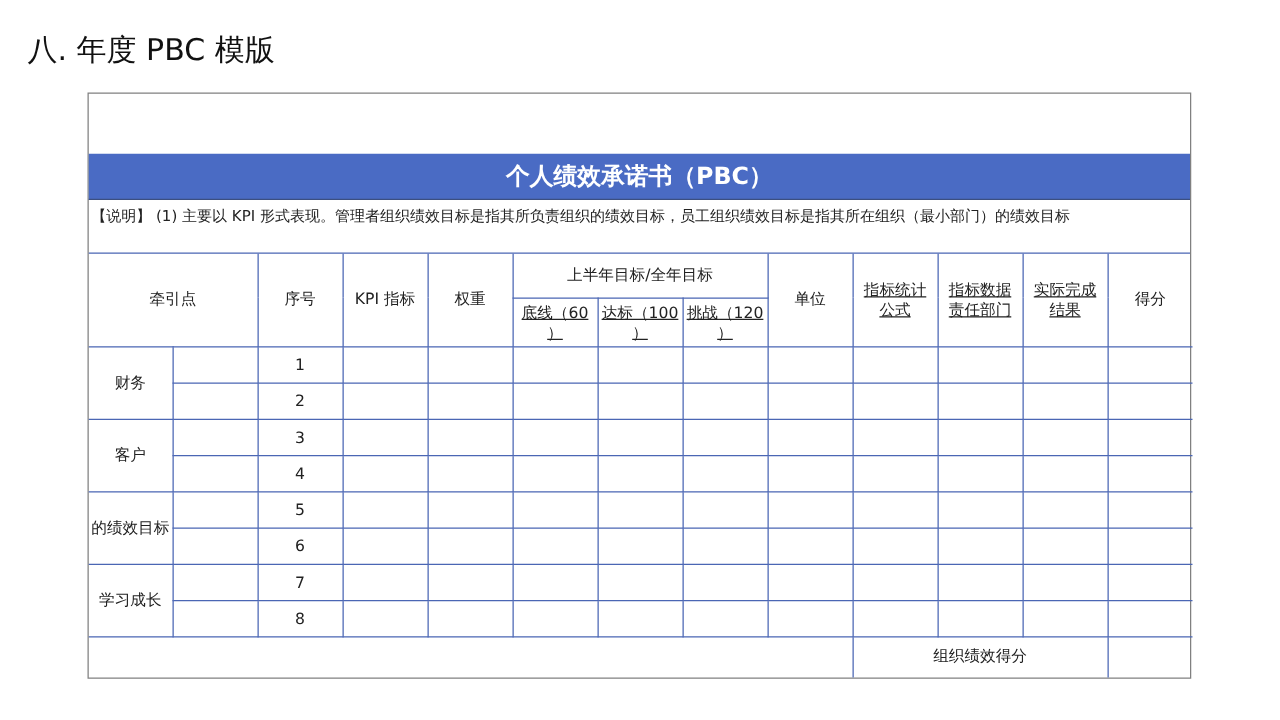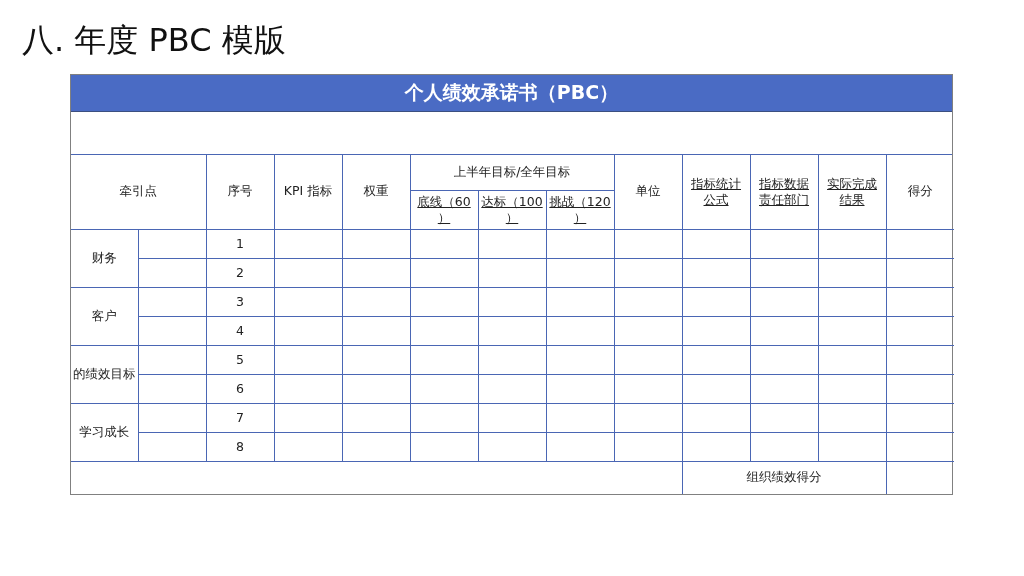--- a/index.html
+++ b/index.html
@@ -5,7 +5,7 @@
   html, body { margin:0; padding:0; }
   body { width:1024px; height:576px; background:#ffffff; position:relative; overflow:hidden;
          font-family:"DejaVu Sans", "Liberation Sans", sans-serif; color:#222; }
-  .slide-title { position:absolute; left:22px; top:18px; font-size:32px; line-height:44px; color:#111; letter-spacing:0px; }
+  .slide-title { position:absolute; left:22px; top:18px; font-size:24px; line-height:44px; color:#111; letter-spacing:0px; }
   .pbc { position:absolute; left:70px; top:74px; width:883px; border:1.5px solid #808080; box-sizing:border-box; }
   .pbc-header { height:36px; background:#4a6bc4; color:#fff; font-weight:bold; font-size:19px;
                 display:flex; align-items:center; justify-content:center; border-bottom:1px solid #3c4f80; }

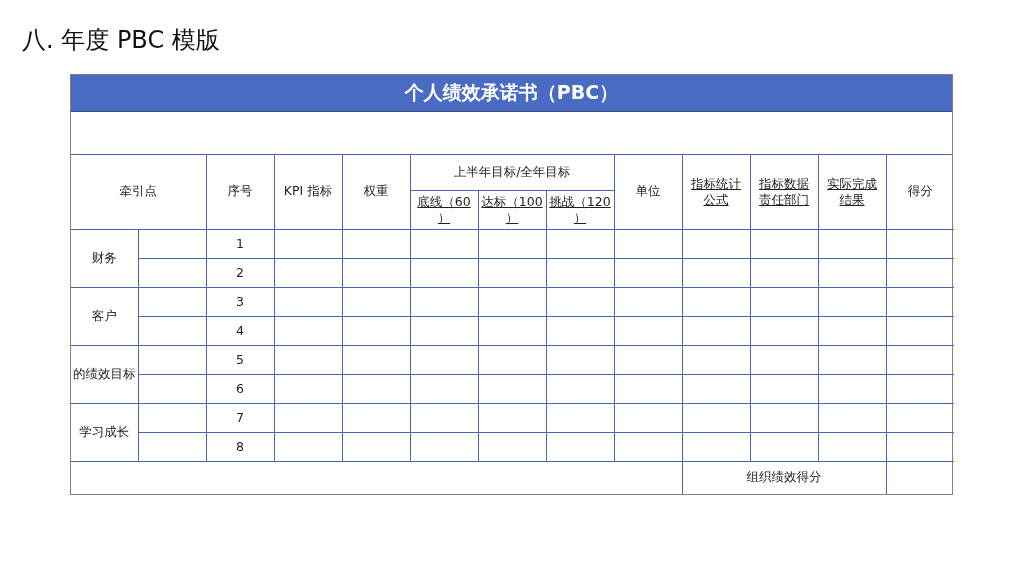--- a/index.html
+++ b/index.html
@@ -8,7 +8,7 @@
   .slide-title { position:absolute; left:22px; top:18px; font-size:24px; line-height:44px; color:#111; letter-spacing:0px; }
   .pbc { position:absolute; left:70px; top:74px; width:883px; border:1.5px solid #808080; box-sizing:border-box; }
   .pbc-header { height:36px; background:#4a6bc4; color:#fff; font-weight:bold; font-size:19px;
-                display:flex; align-items:center; justify-content:center; border-bottom:1px solid #3c4f80; }
+                display:flex; align-items:center; justify-content:center; border-bottom:1px solid #3c4f80;margin-top:48px; }
   .section { height:33px; font-weight:bold; font-size:14px; display:flex; align-items:center; padding-left:3px;
              border-bottom:1px solid #9aa8cc; }
   .note { height:43px; font-size:12px; line-height:17px; padding:5px 0 0 2px; box-sizing:border-box; color:#222;

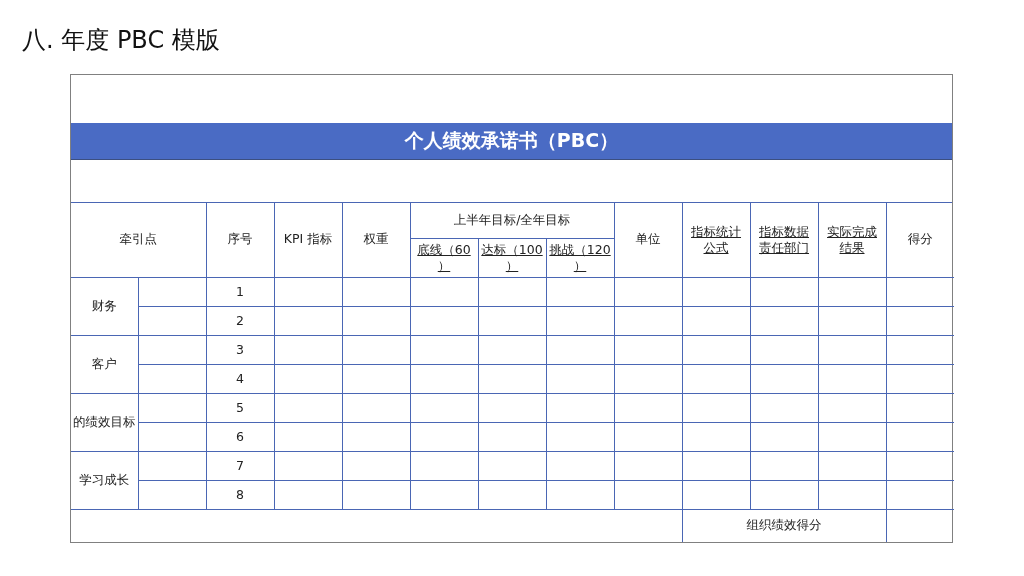--- a/index.html
+++ b/index.html
@@ -33,6 +33,7 @@
 <div class="pbc">
   <div class="pbc-header">个人绩效承诺书（PBC）</div>
   <div class="note">
+    <div>【说明】 (1) 主要以 KPI 形式表现。管理者组织绩效目标是指其所负责组织的绩效目标，员工组织绩效目标是指其所在组织（最小部门）的绩效目标</div>
   </div>
 
   <table class="grid">

